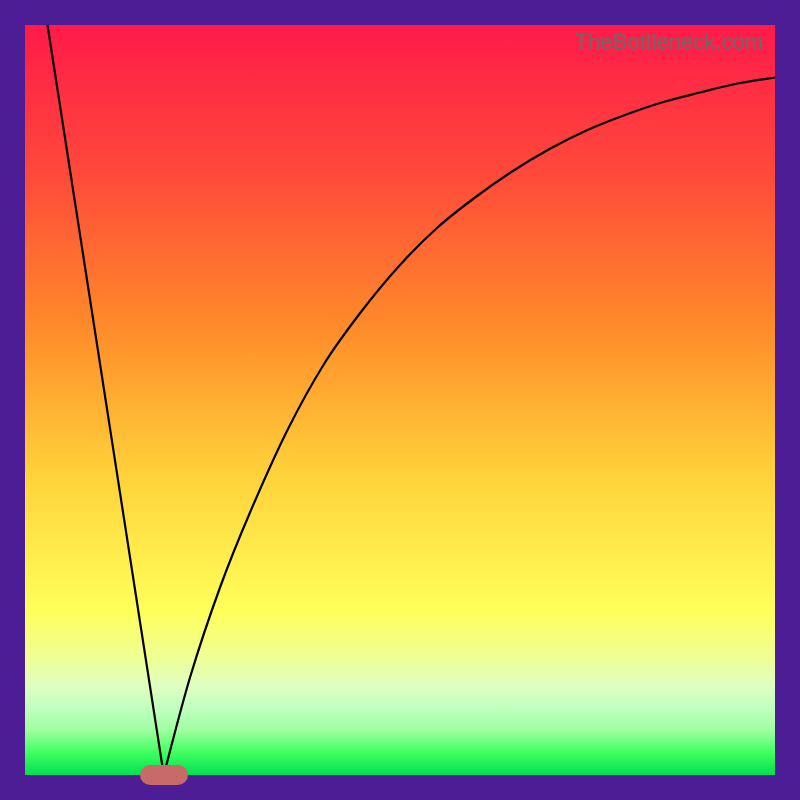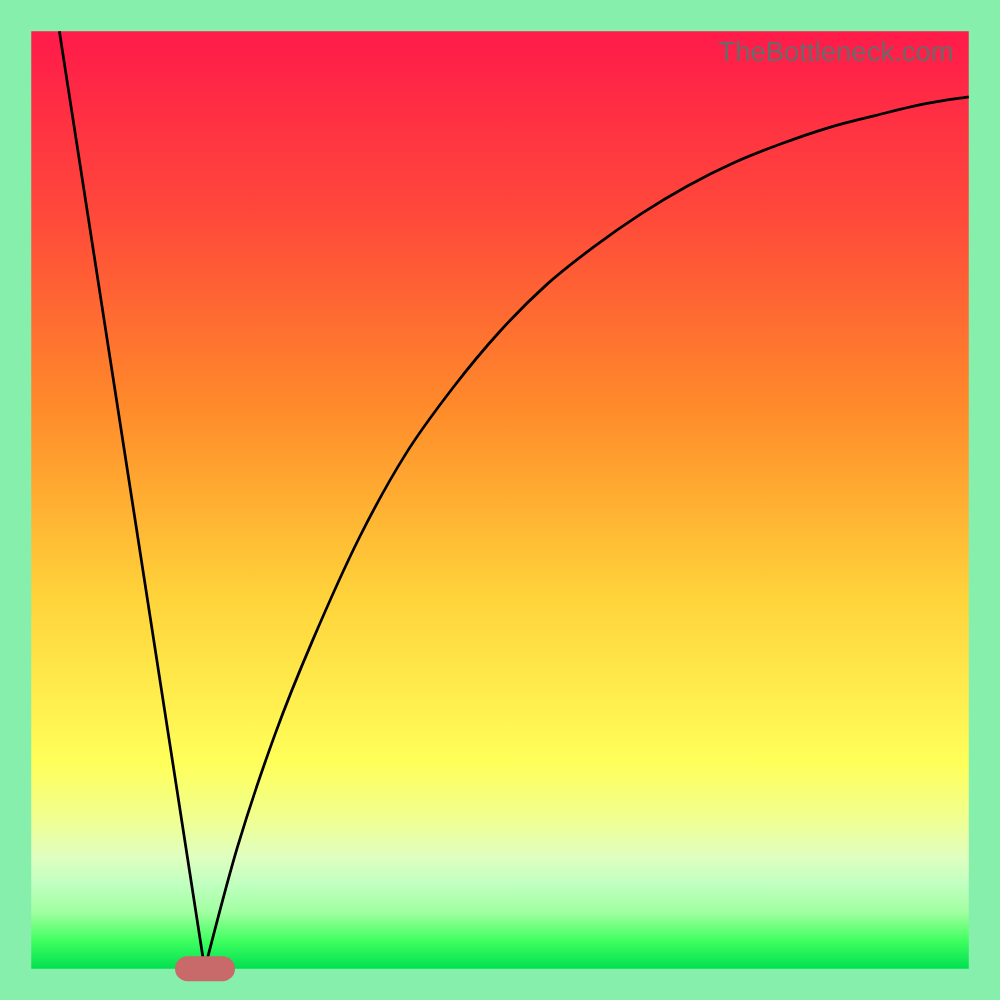--- a/index.html
+++ b/index.html
@@ -4,7 +4,7 @@
 <style>
   * { margin: 0; padding: 0; box-sizing: border-box; }
   body { width: 800px; height: 800px; overflow: hidden; font-family: Arial, sans-serif; }
-  .container { width: 800px; height: 800px; position: relative; background: #86efac; }
+  .container { width: 800px; height: 800px; position: relative; background: #4c1d95; }
   .plot-area {
     position: absolute;
     left: 25px;

